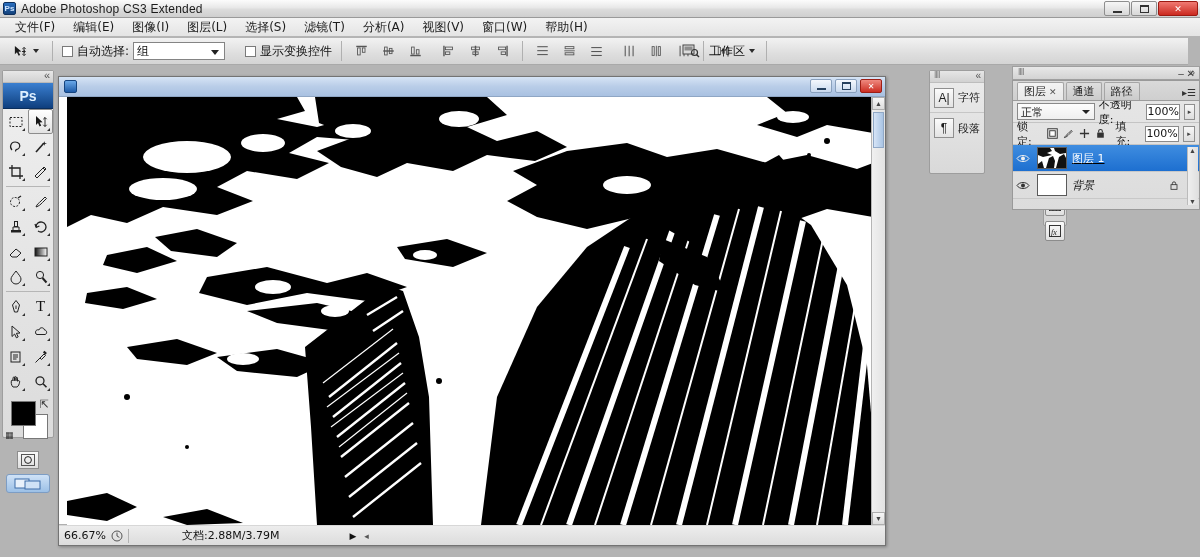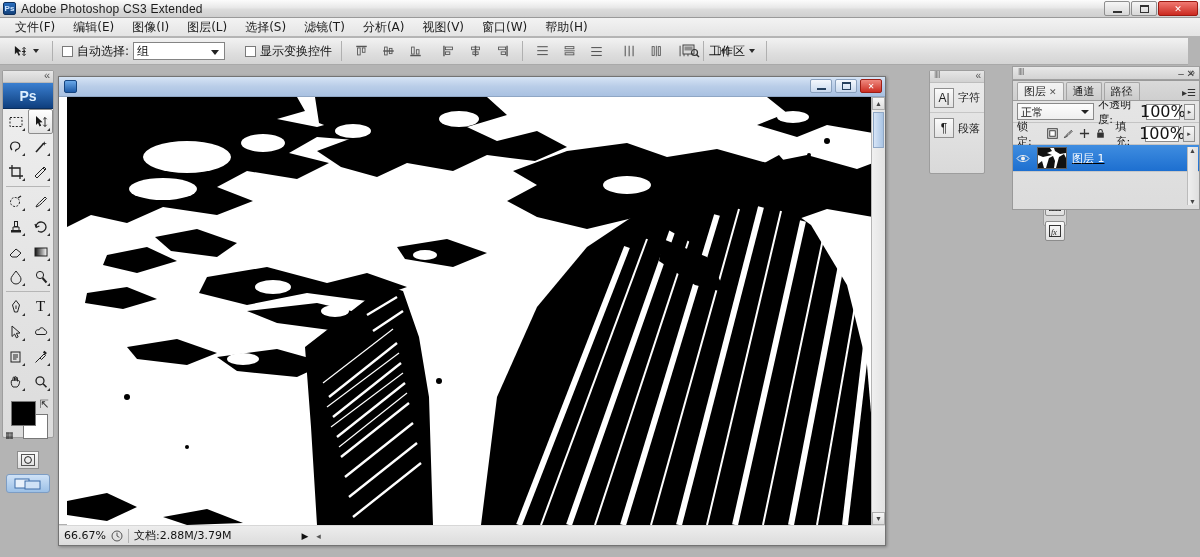--- a/index.html
+++ b/index.html
@@ -258,7 +258,7 @@
   .blend-sel .select-caret { right: 4px; top: 6px; border-top-width: 4px; }
   .num-field {
     width: 34px; height: 16px; background: #fff; border: 1px solid #8a8a8a;
-    display: flex; align-items: center; justify-content: center; font-size: 16px;
+    display: flex; align-items: center; justify-content: center; font-size: 11px;
   }
   .spin { width: 12px; height: 16px; border: 1px solid #8f8f8f; background: linear-gradient(#f7f7f7,#dedede);
           display:flex; align-items:center; justify-content:center; font-size:7px; color:#444; }

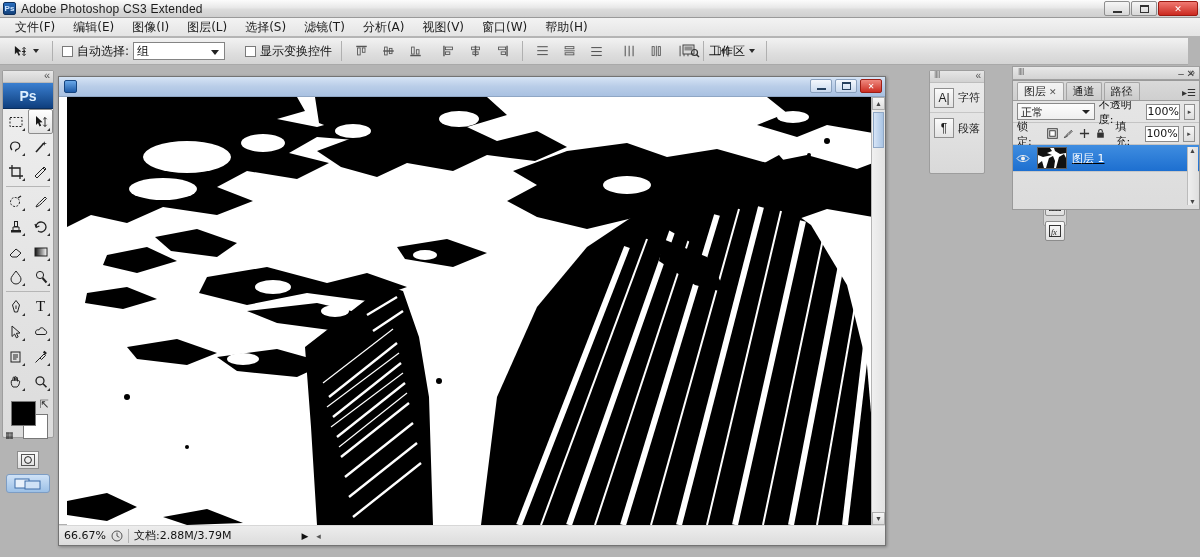--- a/index.html
+++ b/index.html
@@ -922,6 +922,22 @@
       <span class="layer-name">图层 1</span>
     </div>
 
+    <div class="layer-row">
+      <span class="eye">
+        <svg width="14" height="11" viewBox="0 0 14 11">
+            <path d="M1 5.5 C3.5 1.5 10.5 1.5 13 5.5 C10.5 9.5 3.5 9.5 1 5.5 Z" fill="none" stroke="#333"></path>
+            <circle cx="7" cy="5.5" r="2" fill="#333"></circle>
+          </svg>
+      </span>
+      <span class="layer-thumb"></span>
+      <span class="layer-name">背景</span>
+      <span class="layer-lock">
+        <svg width="10" height="11" viewBox="0 0 12 12">
+            <rect x="2.4" y="5" width="7.2" height="5.6" fill="none" stroke="#333"></rect>
+            <path d="M4 5 V3.6 A2 2 0 0 1 8 3.6 V5" fill="none" stroke="#333" stroke-width="1.1"></path>
+          </svg>
+      </span>
+    </div>
 
     <div class="panel-scroll">
       <span class="a up">▲</span>

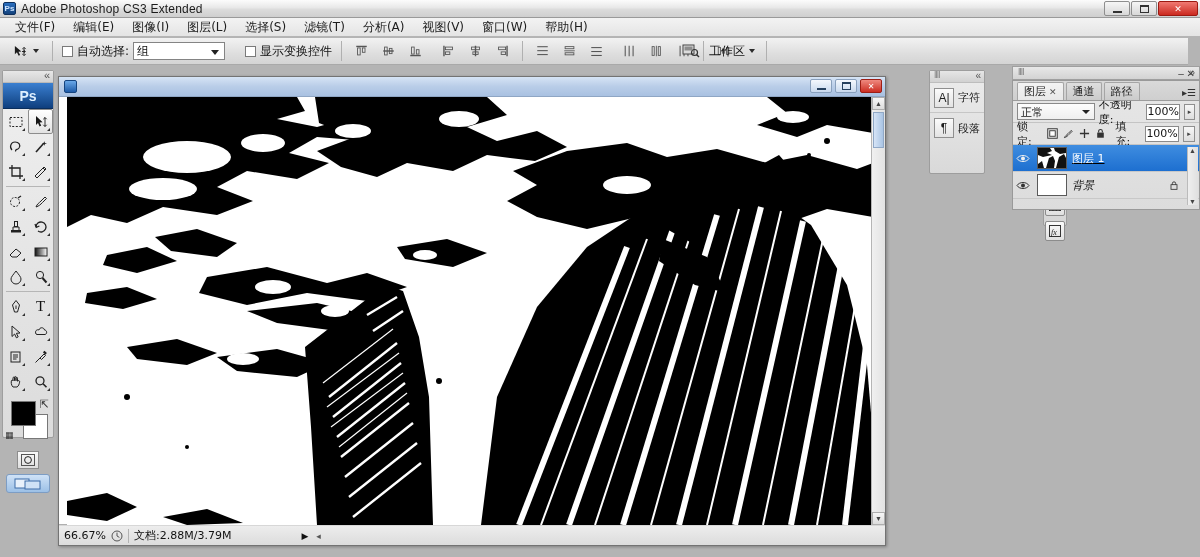--- a/index.html
+++ b/index.html
@@ -180,7 +180,7 @@
   }
   .zoom-field { width: 52px; padding-left: 5px; }
   .status-sep { width: 1px; height: 14px; background: #b2b2b2; margin: 0 5px; }
-  .doc-size { }
+  .doc-size { margin-left: 48px; }
   .status-arrow { margin-left: 70px; font-size: 9px; }
 
   

